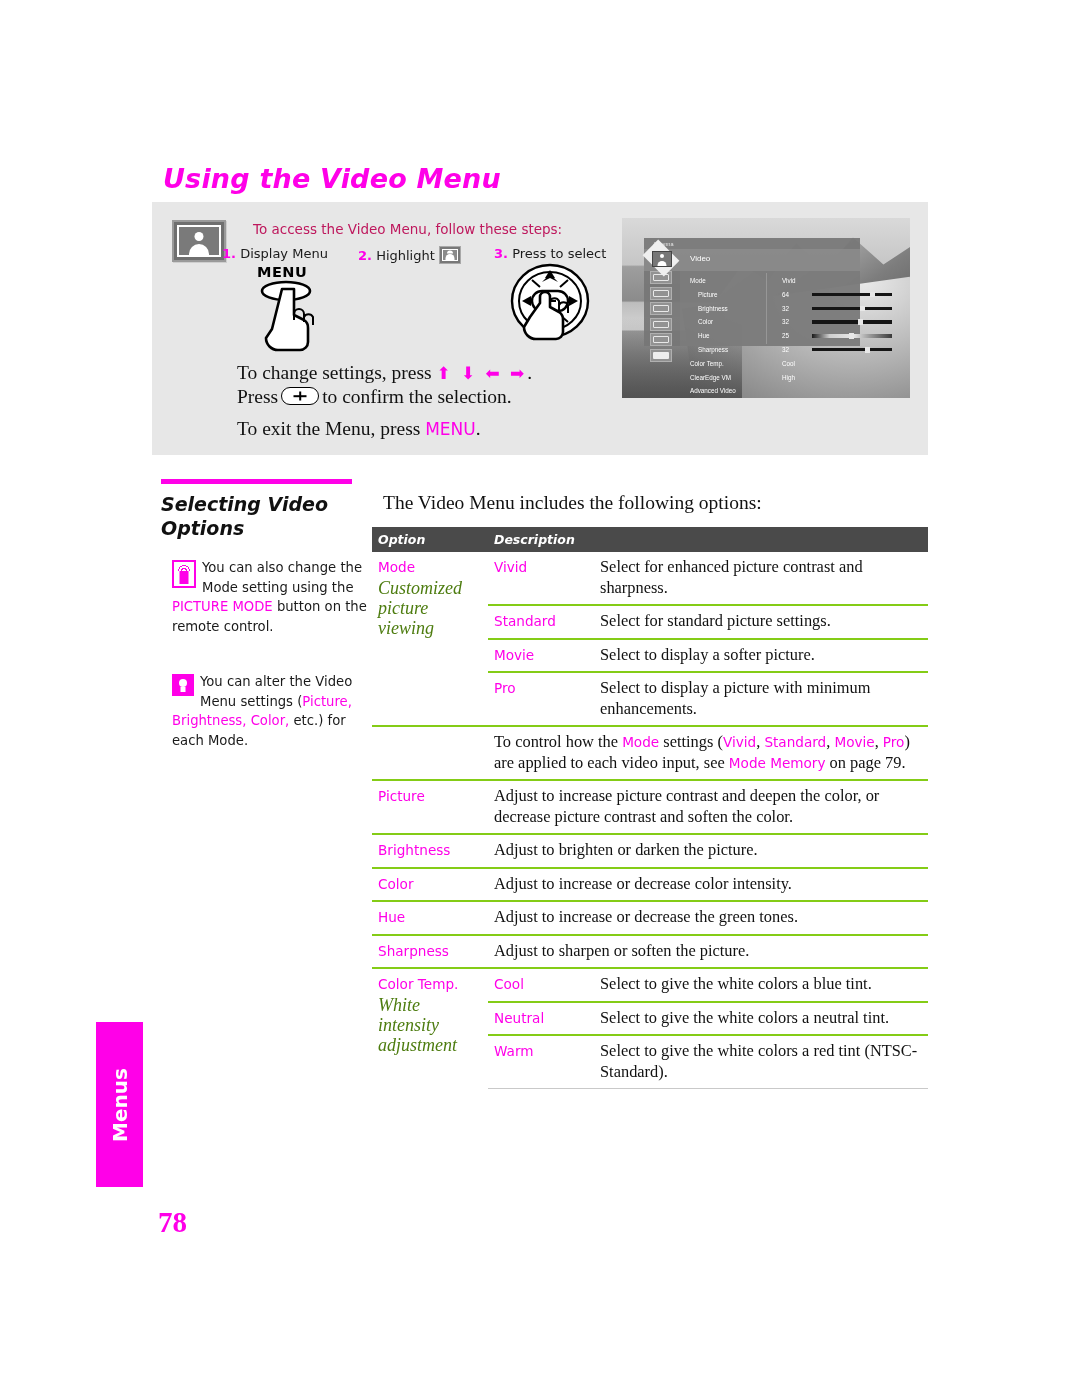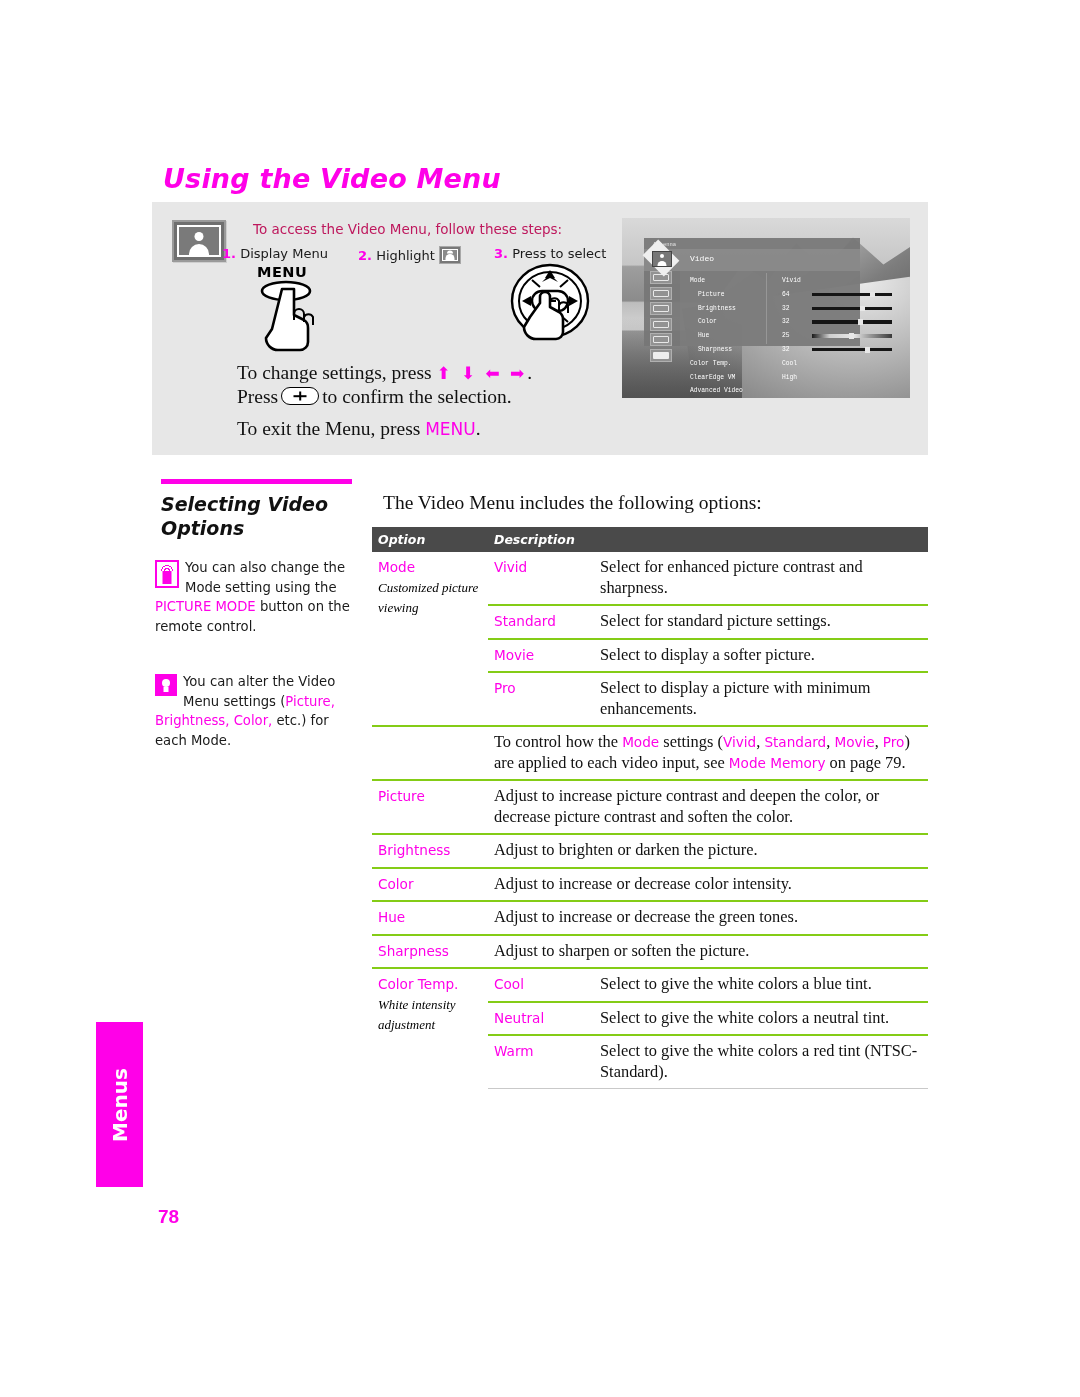--- a/index.html
+++ b/index.html
@@ -155,7 +155,7 @@
     width:216px; height:108px;
     background:rgba(118,118,118,0.93);
     color:#fff;
-    font-family:Liberation Mono, monospace;
+    font-family:Liberation Sans, sans-serif;
   }
   .osd-antenna {
     position:absolute; left:9px; top:3px;

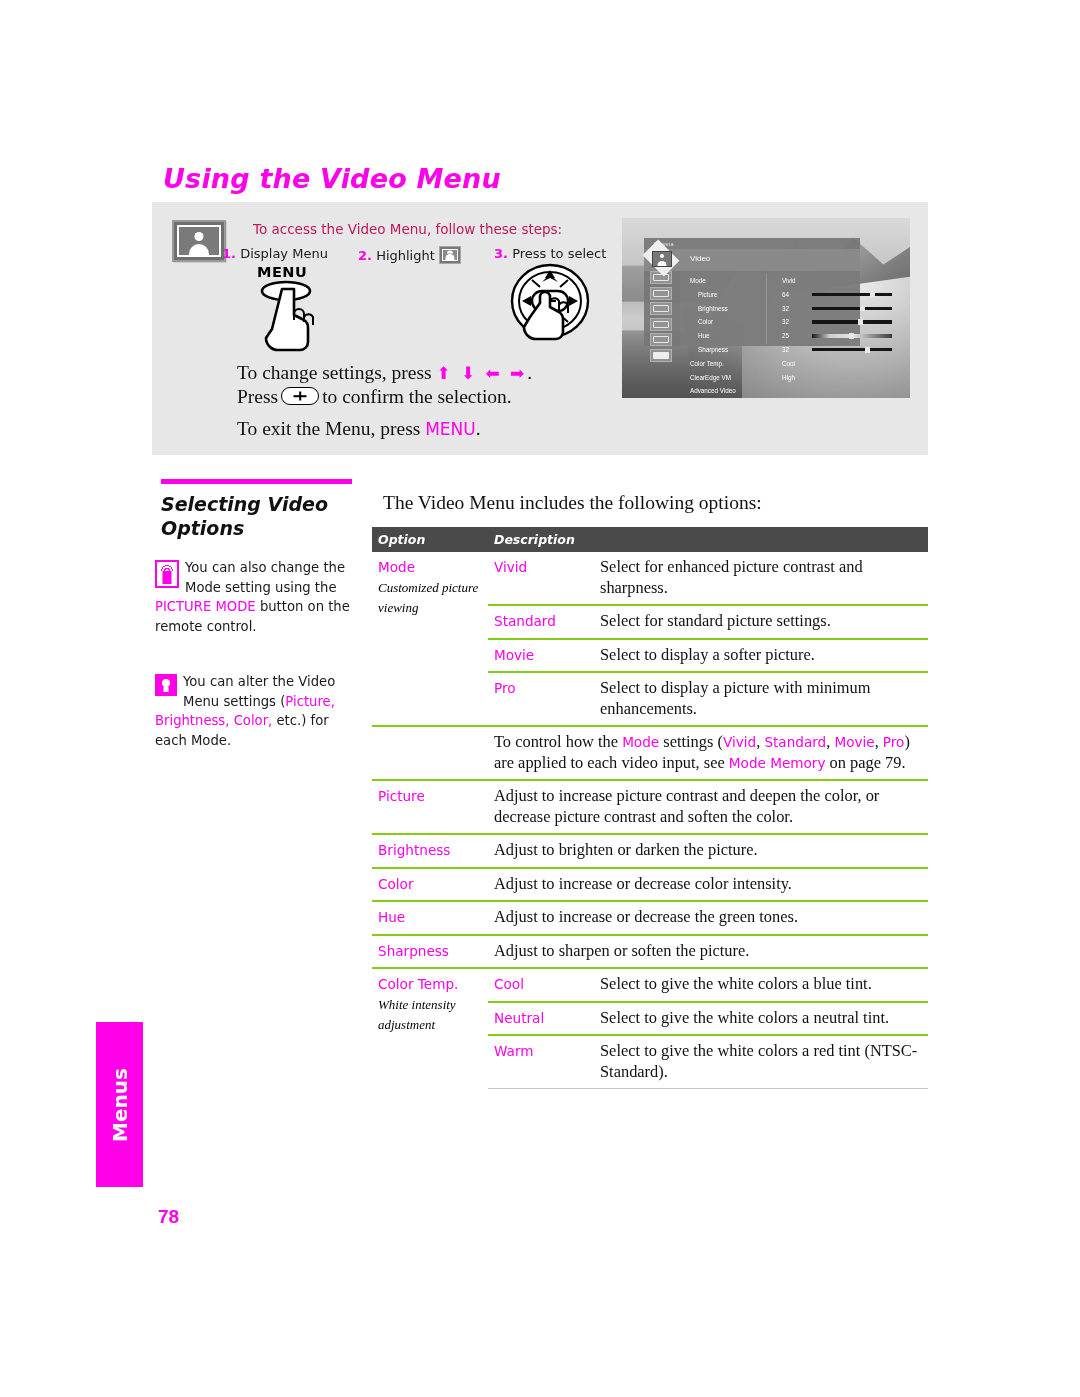--- a/index.html
+++ b/index.html
@@ -243,7 +243,7 @@
     color:#111;
   }
   .note {
-    position:absolute; left:155px; width:208px;
+    position:absolute; left:172px; width:208px;
     font-family:"DejaVu Sans", sans-serif;
     font-size:13.2px; line-height:19.5px;
     color:#1a1a1a;

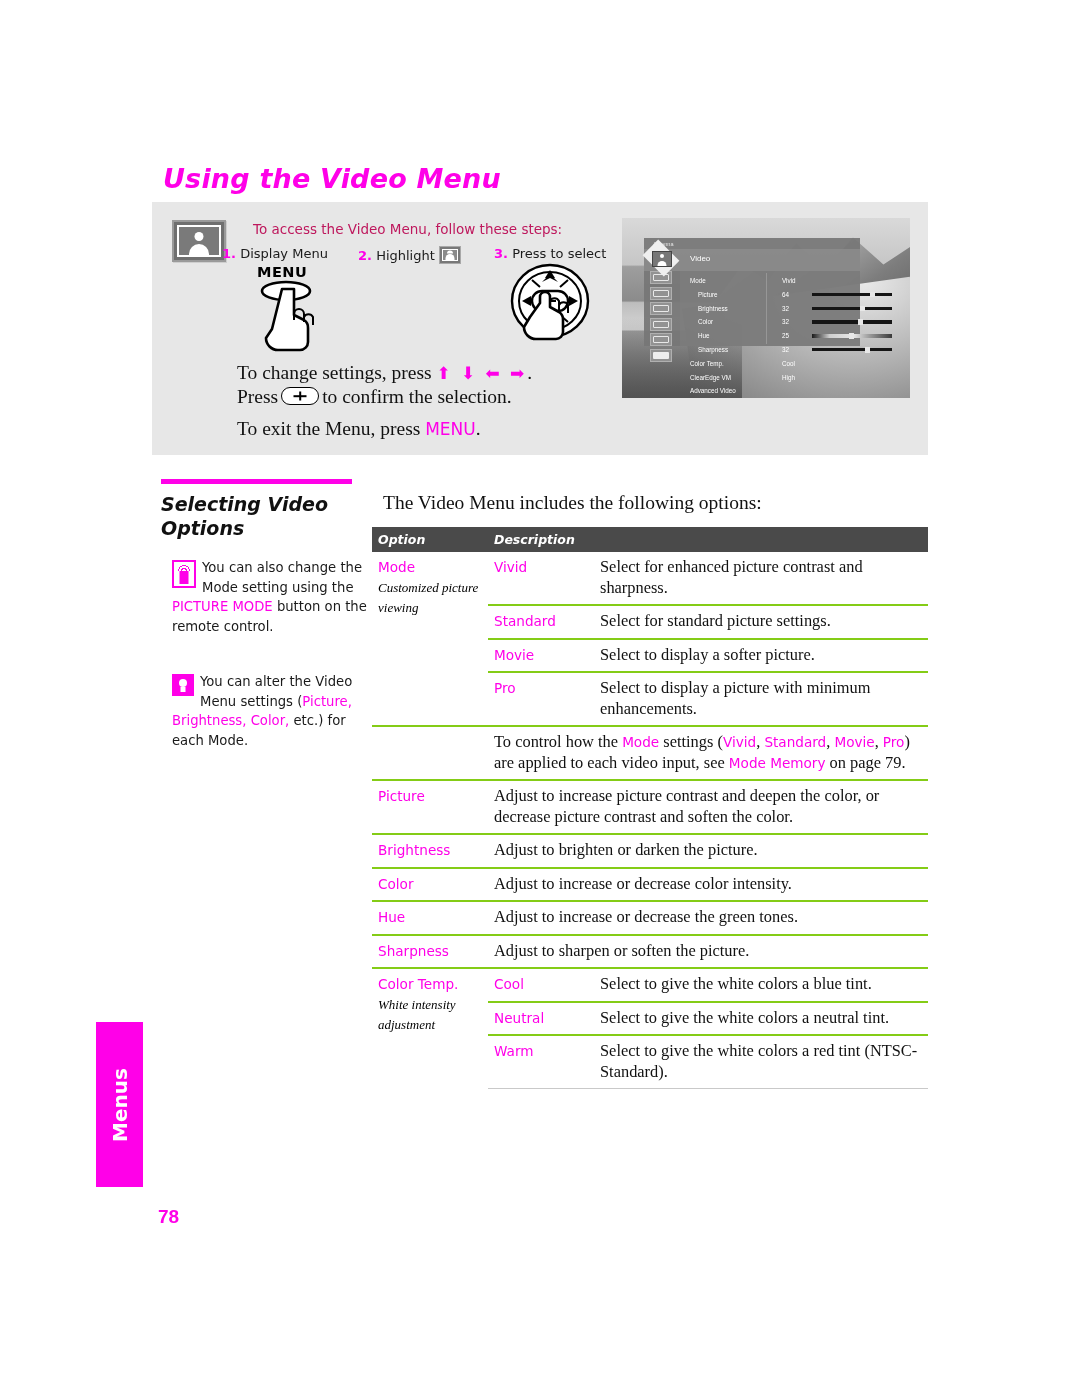--- a/index.html
+++ b/index.html
@@ -313,8 +313,8 @@
   }
   .opt-sub {
     font-family:"Liberation Serif", serif;
-    font-style:italic; font-size:13px; line-height:20px;
-    color:#000000; display:block;
+    font-style:italic; font-size:18px; line-height:20px;
+    color:#4d7c0f; display:block;
   }
   .rowline td { border-top:2px solid #84cc16; }
   .tbl tr.last td { border-bottom:1px solid #c9c9c9; }

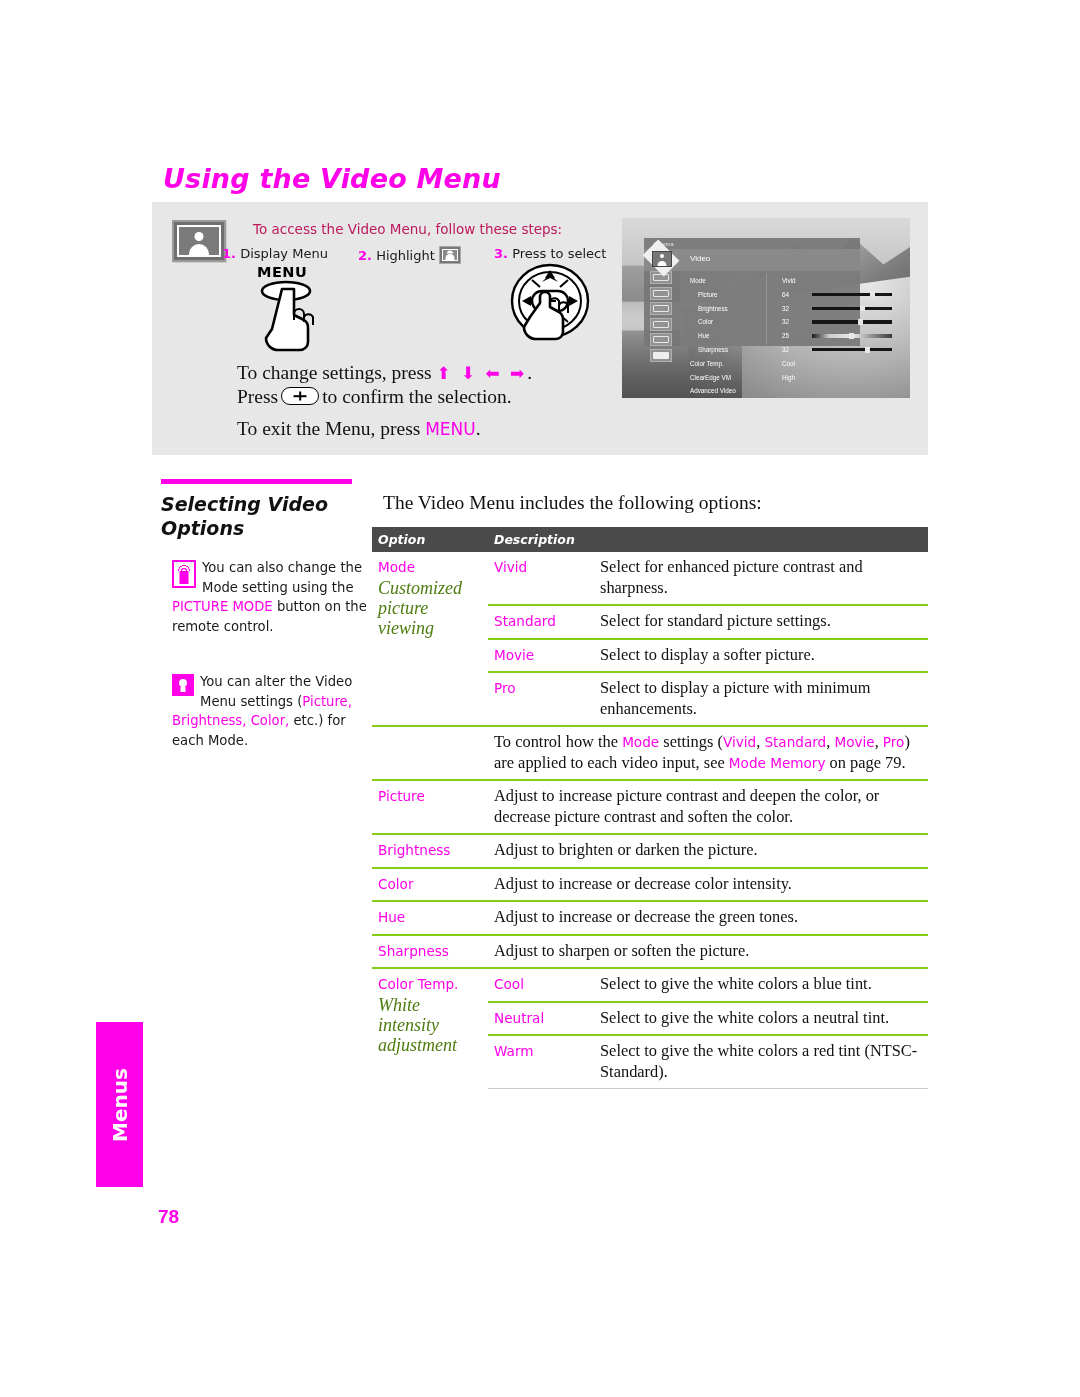--- a/index.html
+++ b/index.html
@@ -335,8 +335,8 @@
   }
   .page-num {
     position:absolute; left:158px; top:1206px;
-    font-family:Liberation Sans, sans-serif;
-    font-weight:bold; font-size:19px; color:#FF00E8;
+    font-family:Liberation Serif, serif;
+    font-weight:bold; font-size:29px; color:#FF00E8;
   }
 </style>
 </head>

